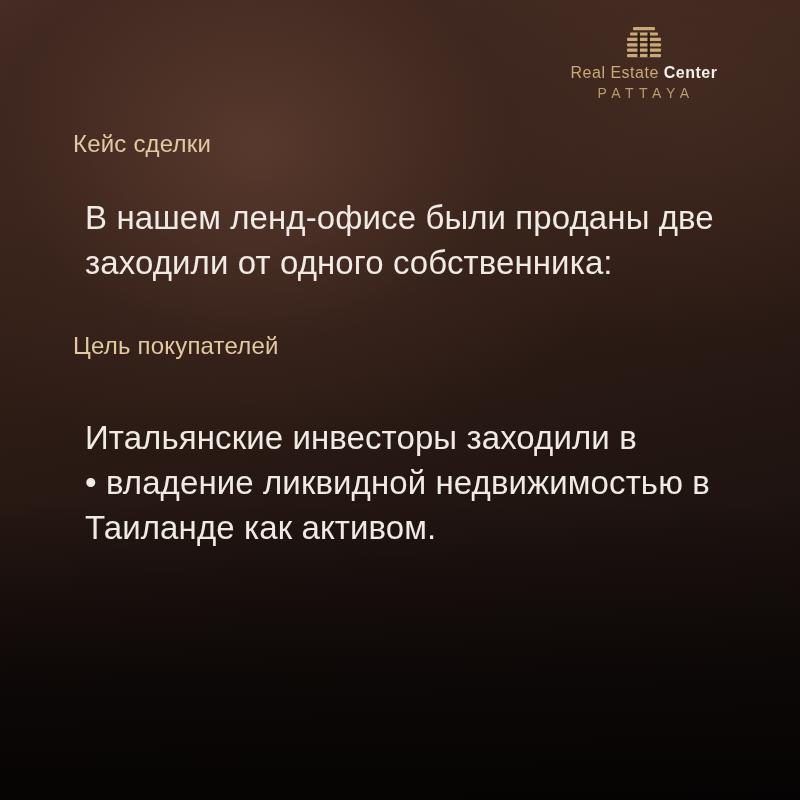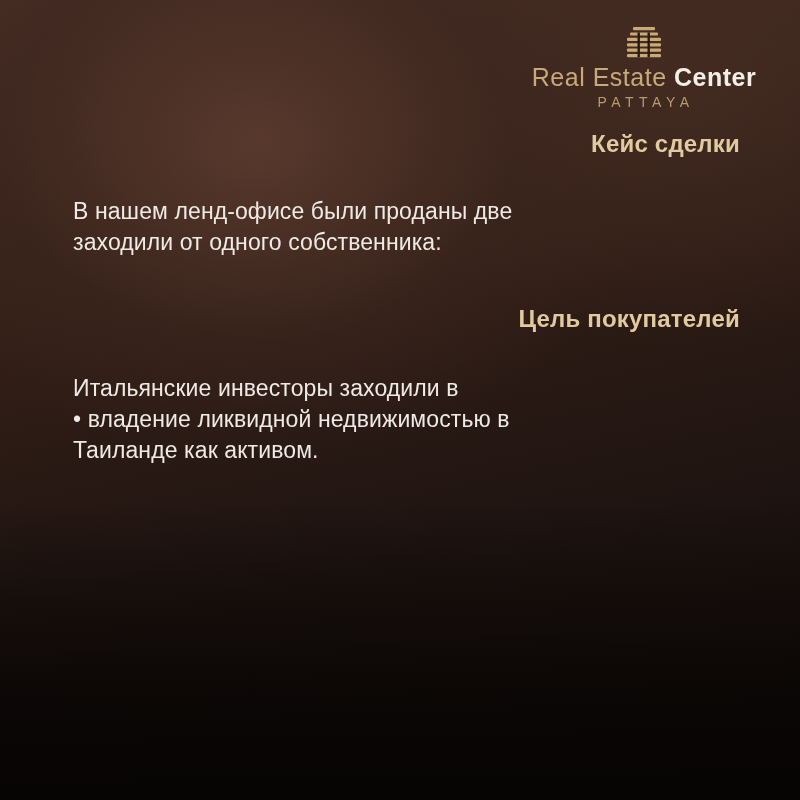--- a/index.html
+++ b/index.html
@@ -49,7 +49,7 @@
     height: 34px;
   }
   .logo-title {
-    font-size: 25px;
+    font-size: 16px;
     letter-spacing: 0.5px;
     line-height: 1;
     white-space: nowrap;

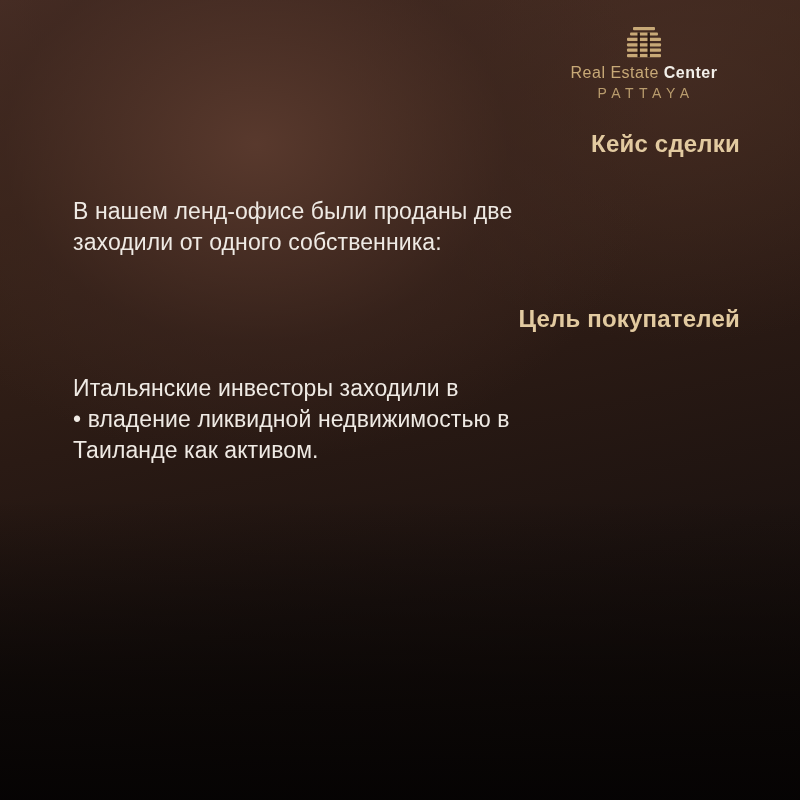--- a/index.html
+++ b/index.html
@@ -83,11 +83,10 @@
   }
   .heading {
     color: #e2caa0;
-    font-weight: 700;
+    font-weight: 400;
     font-size: 24px;
     letter-spacing: 0.2px;
     margin: 0 0 38px 0;
-    text-align: right;
   }
   .heading.second {
     margin-top: 46px;

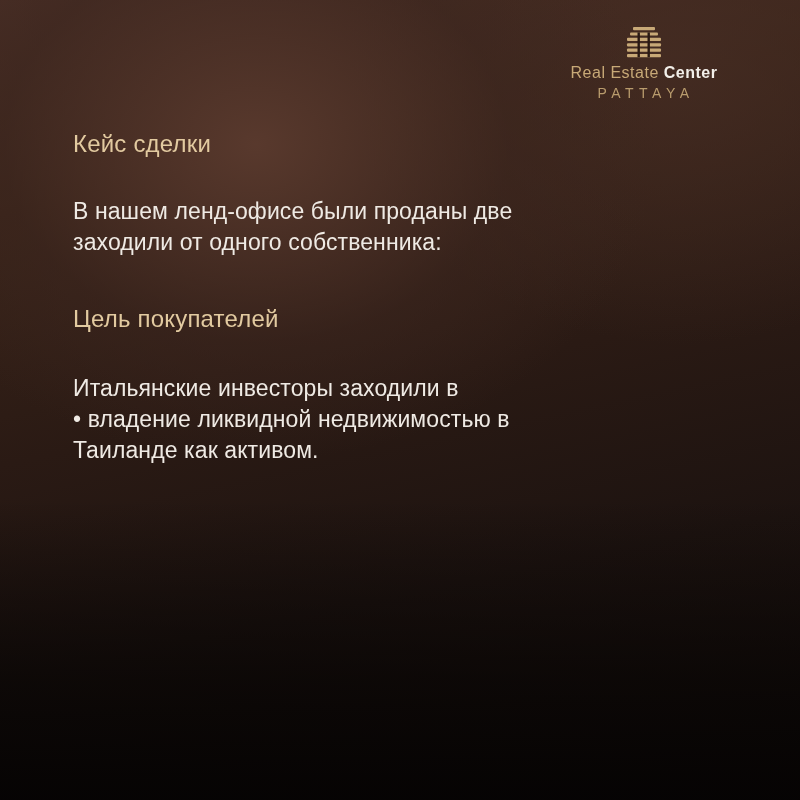--- a/index.html
+++ b/index.html
@@ -94,10 +94,10 @@
   }
   .para {
     color: #efeae4;
-    font-size: 23px;
+    font-size: 33px;
     line-height: 1.36;
     font-weight: 400;
-    margin: 0;
+    margin: 12px;
     letter-spacing: 0.1px;
   }
   .para .line {

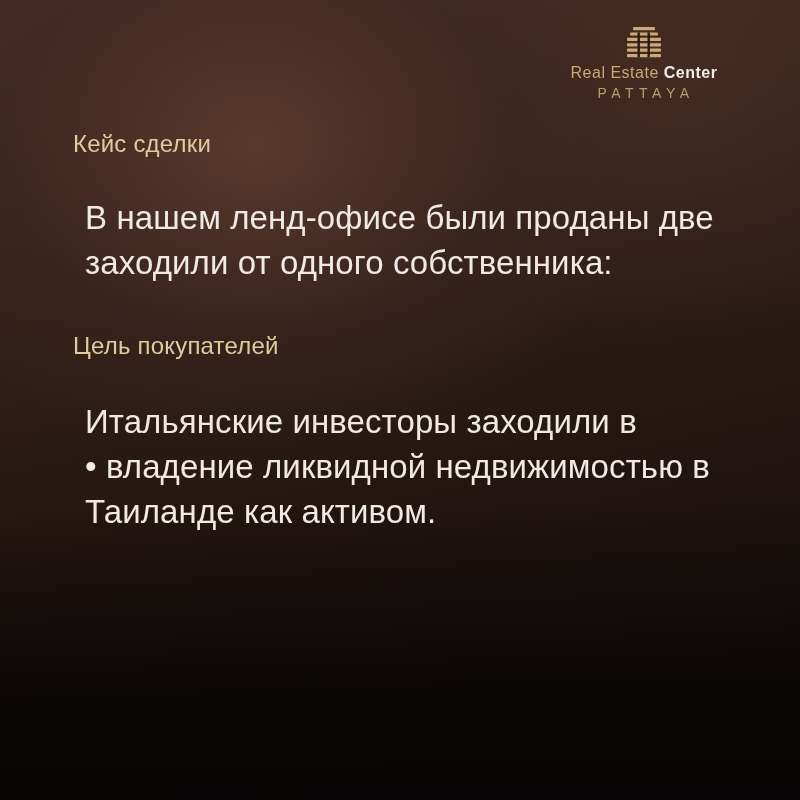--- a/index.html
+++ b/index.html
@@ -90,7 +90,7 @@
   }
   .heading.second {
     margin-top: 46px;
-    margin-bottom: 40px;
+    margin-bottom: 56px;
   }
   .para {
     color: #efeae4;

